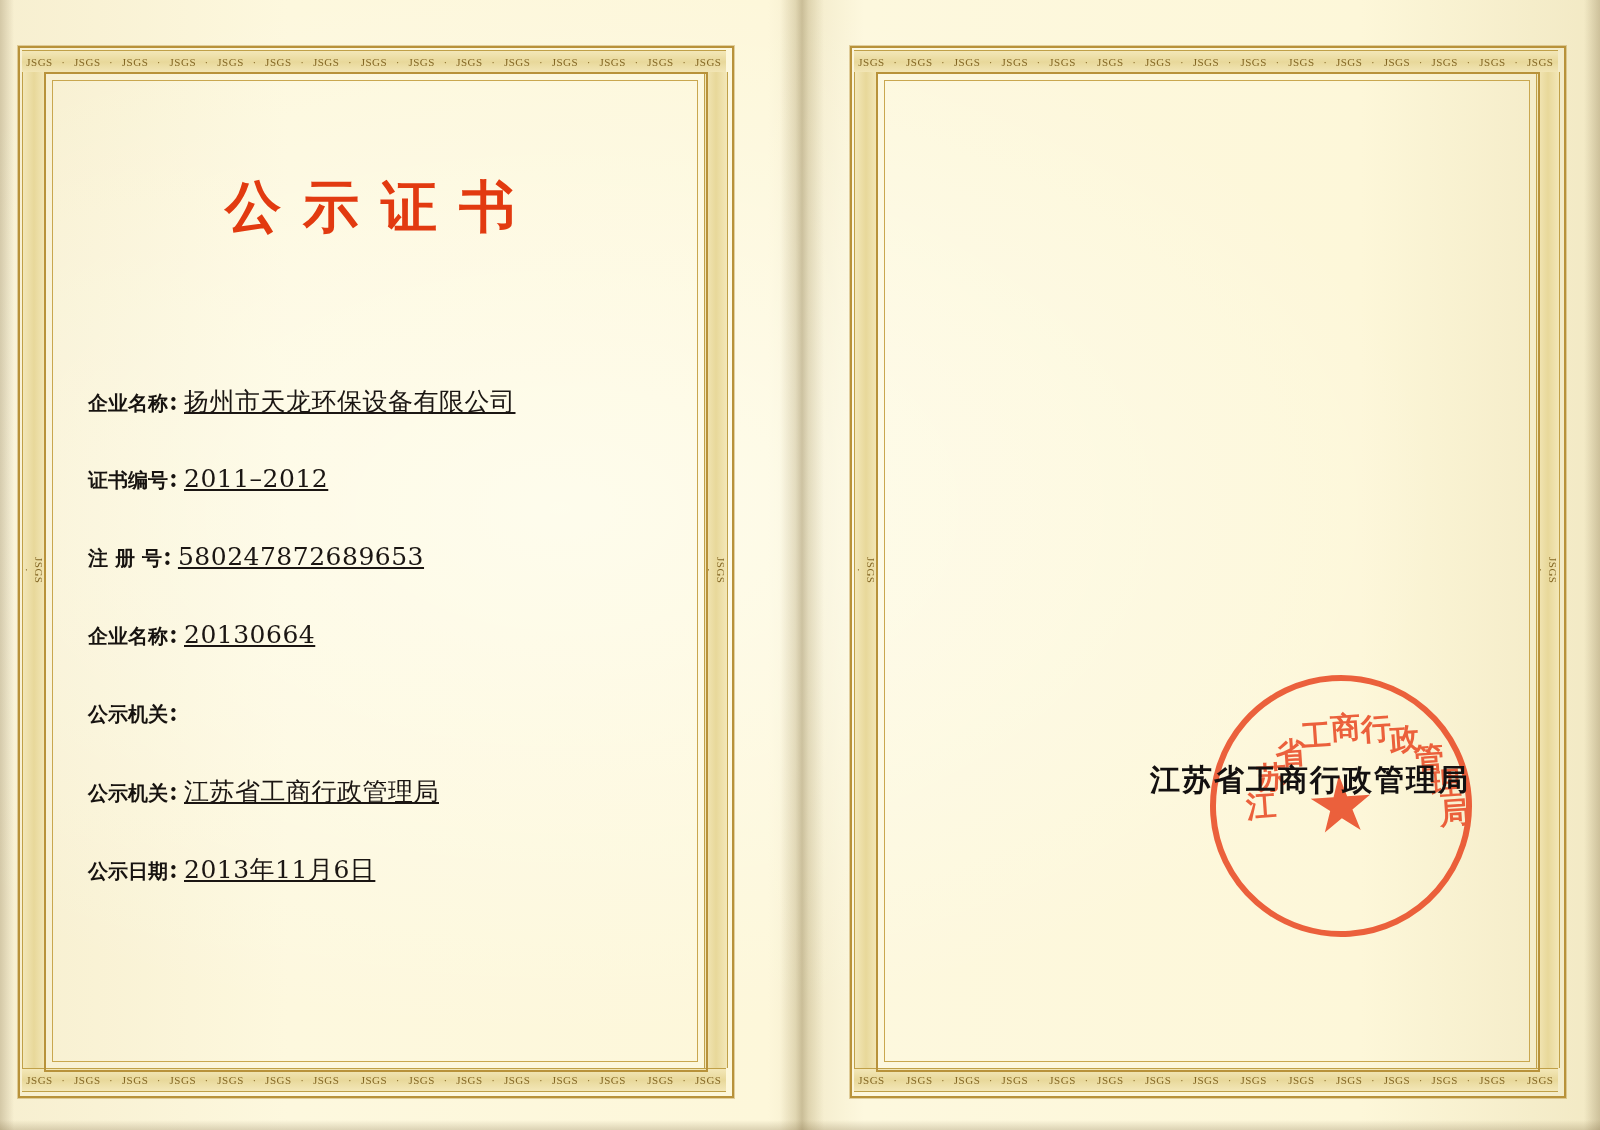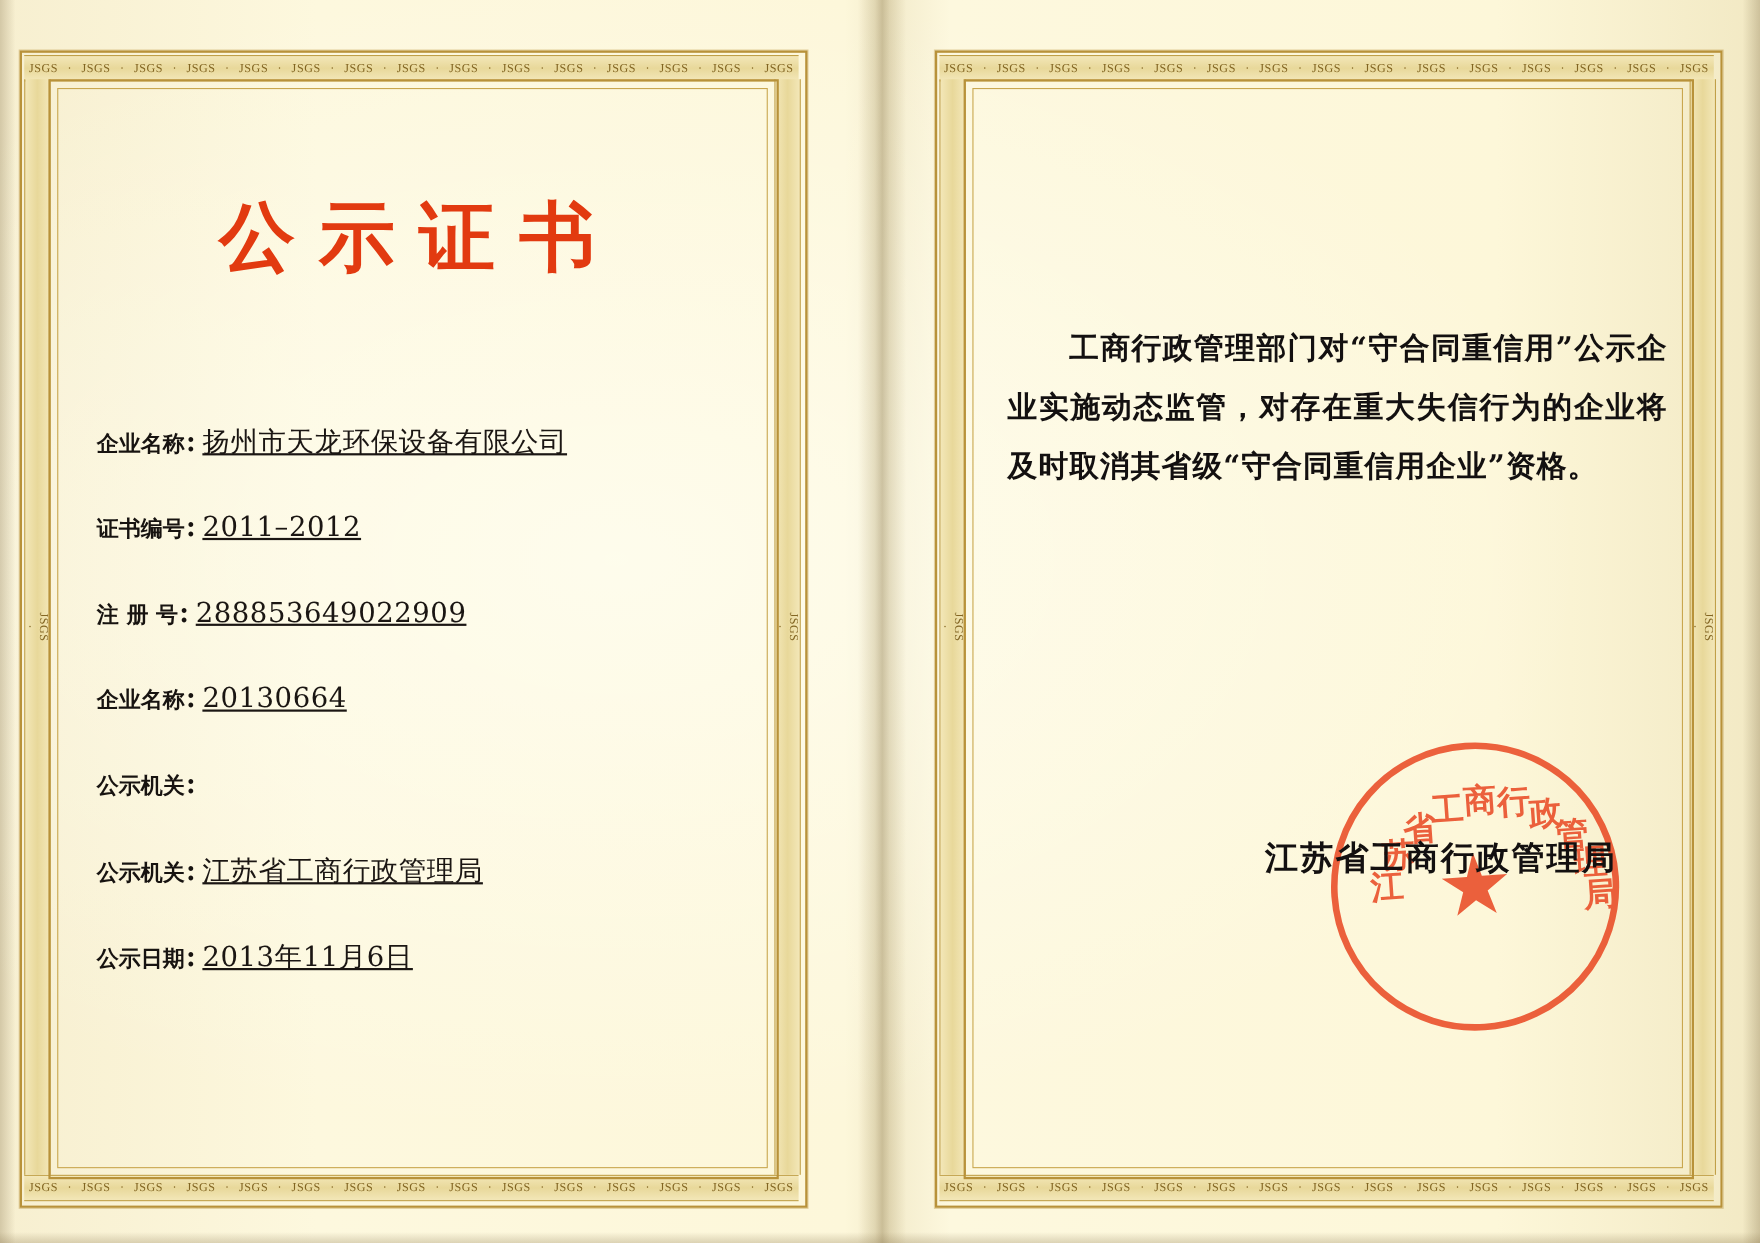--- a/index.html
+++ b/index.html
@@ -115,7 +115,7 @@
   }
   .title-line-2 {
     color: #e23a10;
-    font-size: 69px;
+    font-size: 56px;
     letter-spacing: 22px;
     font-weight: 700;
     font-family: "DejaVu Serif", "Liberation Serif", serif;

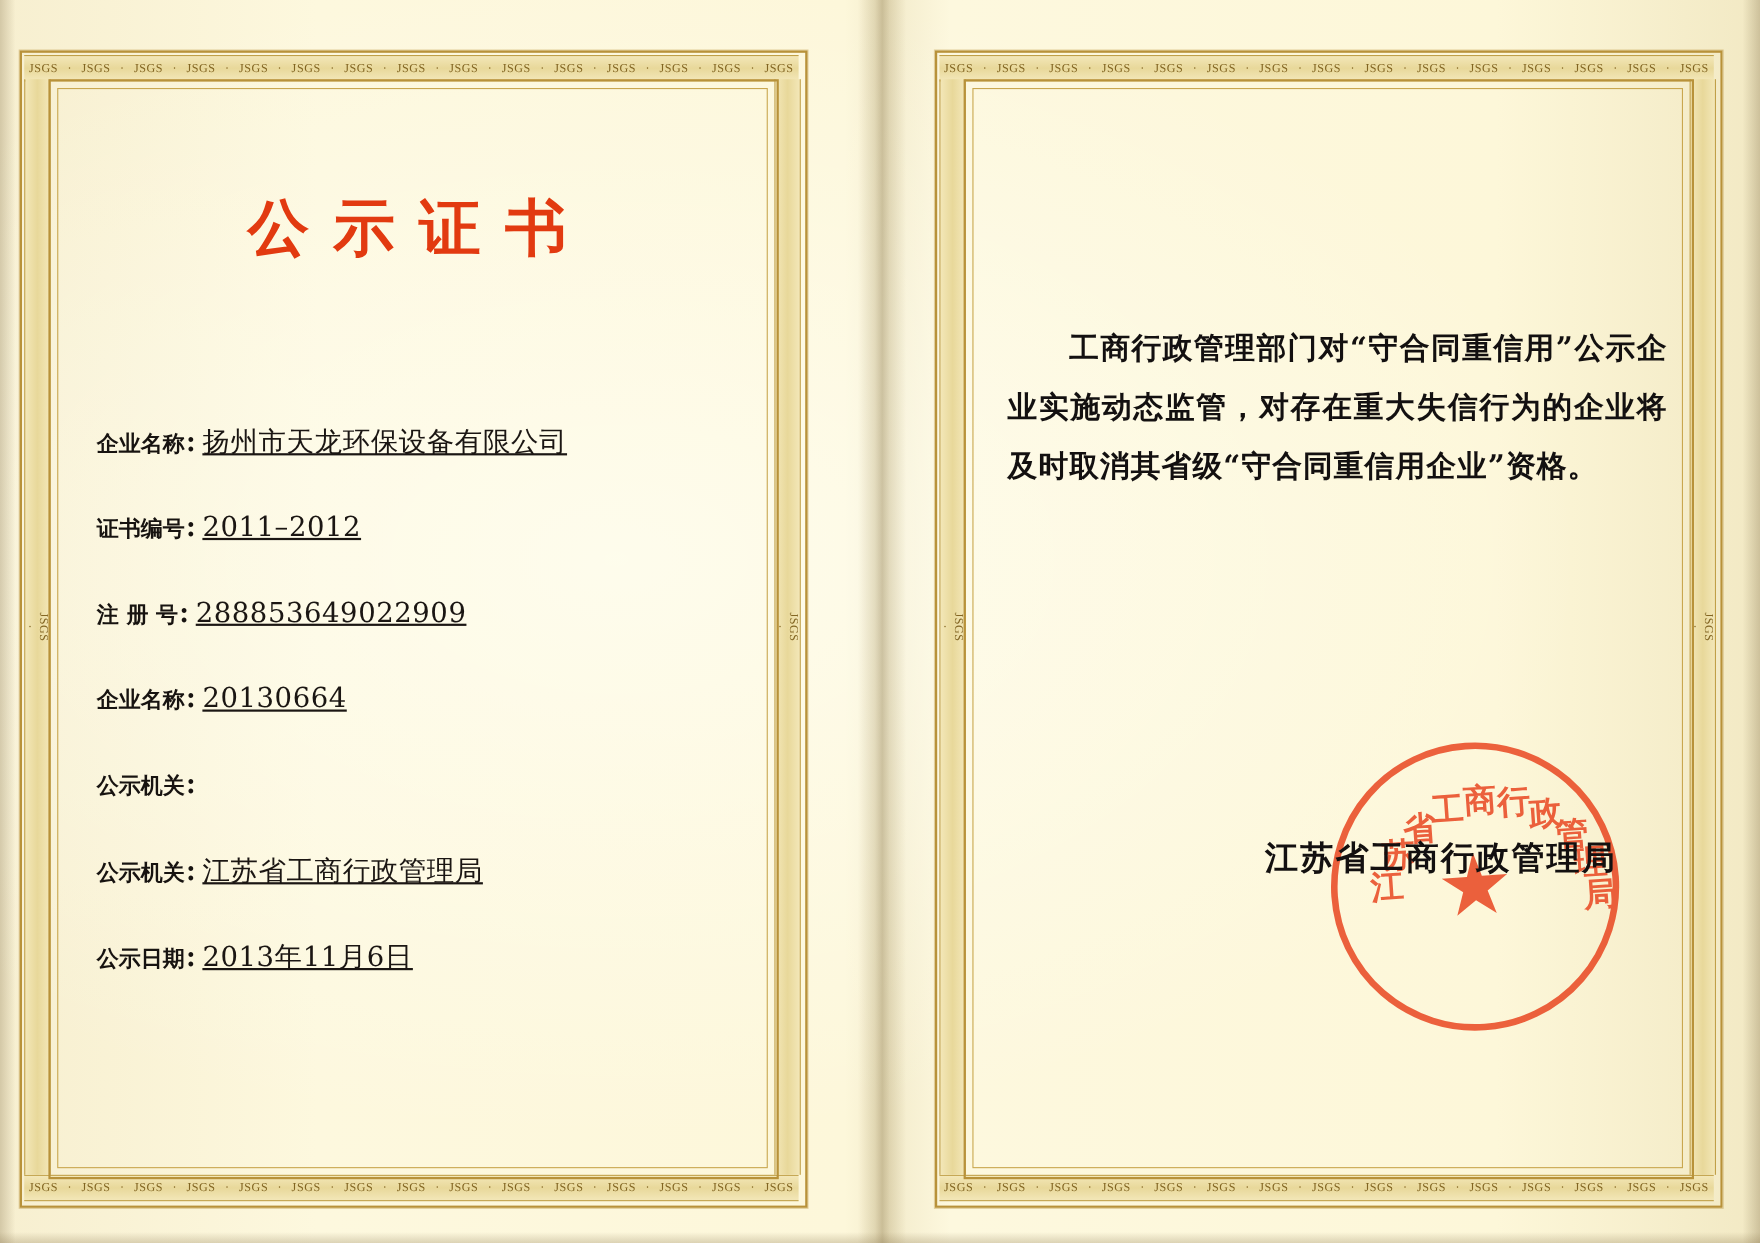--- a/index.html
+++ b/index.html
@@ -451,7 +451,6 @@
     <div class="frame frame-inner" style="left:56px; top:72px; width:660px; height:996px;"></div>
     <div class="frame frame-thin" style="left:64px; top:80px; width:644px; height:980px;"></div>
 
-    <div class="statement">工商行政管理部门对“守合同重信用”公示企业实施动态监管，对存在重大失信行为的企业将及时取消其省级“守合同重信用企业”资格。</div>
 
     <div class="seal">
       <div class="seal-star"></div>

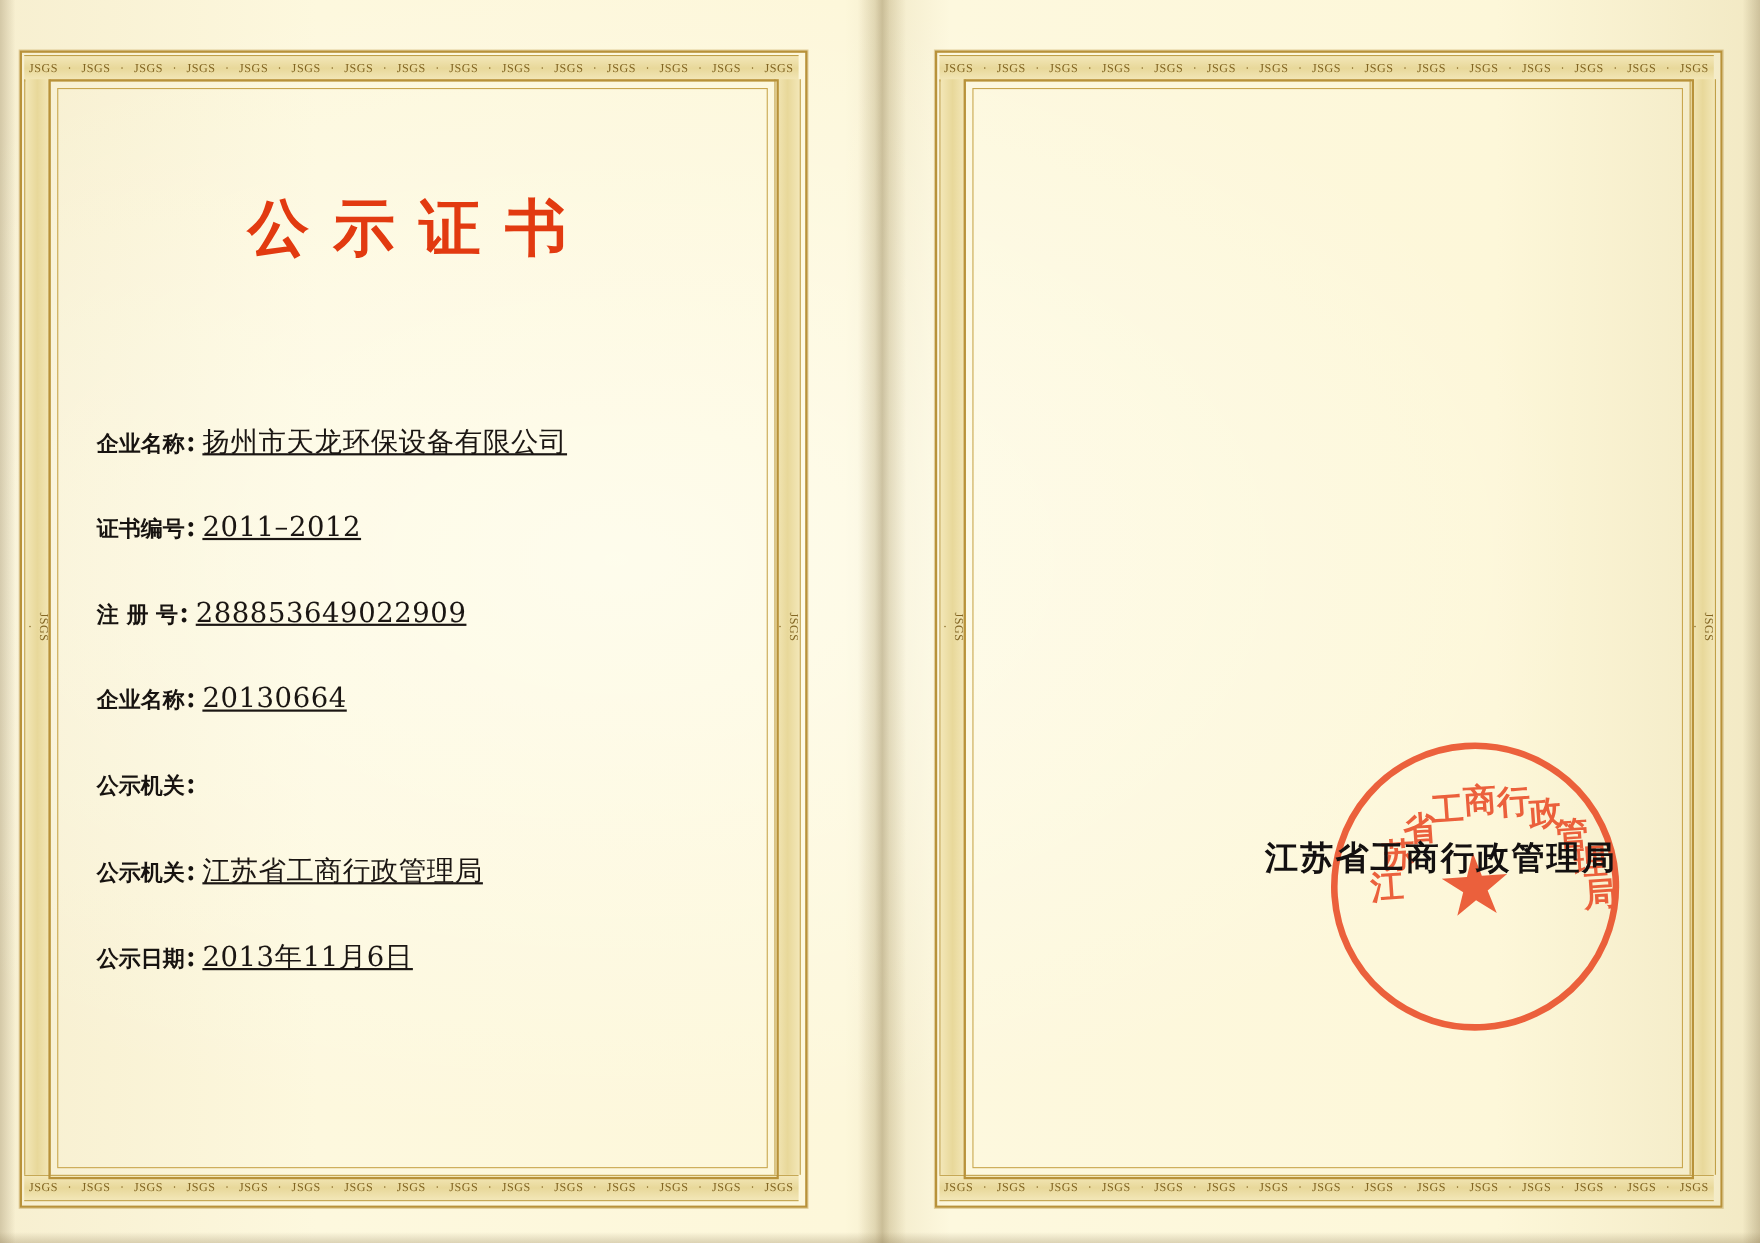--- a/index.html
+++ b/index.html
@@ -342,7 +342,7 @@
       <div class="field-row">
         <span class="field-label">注 册 号</span>
         <span class="field-colon">:</span>
-        <span class="field-value">288853649022909</span>
+        <span class="field-value">580247872689653</span>
       </div>
 
       <div class="field-row">

